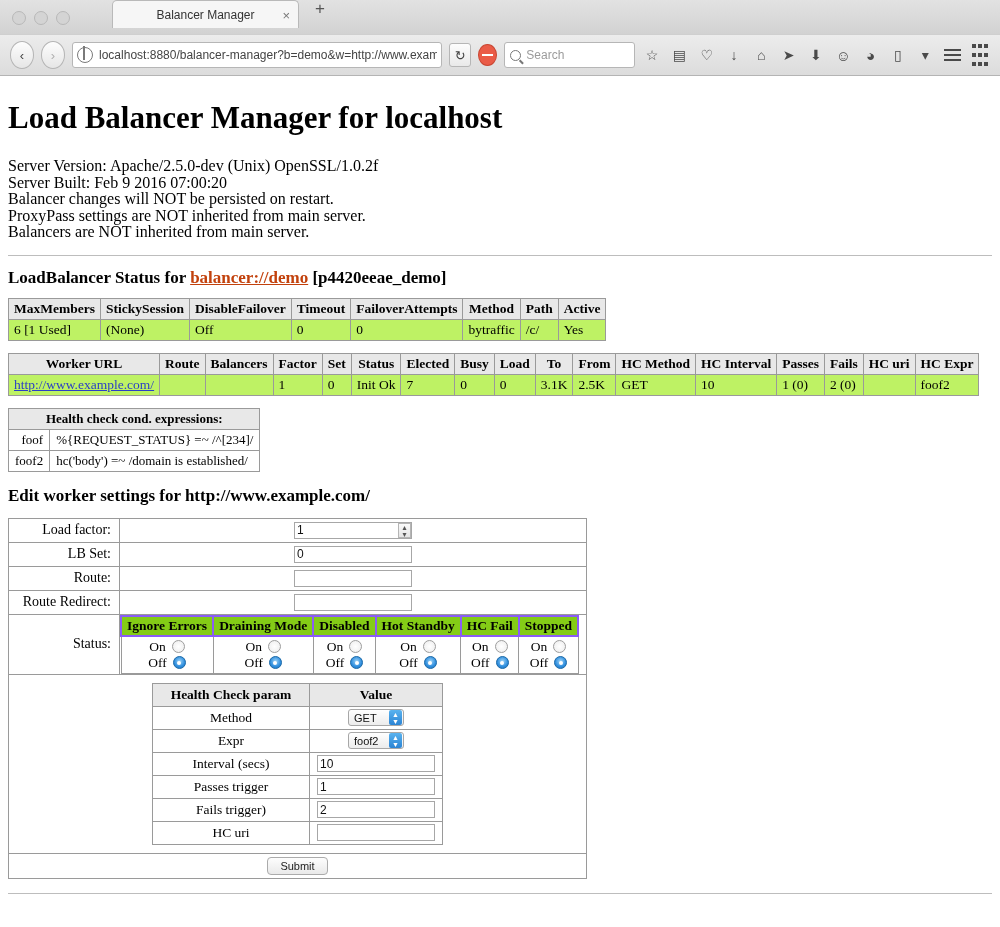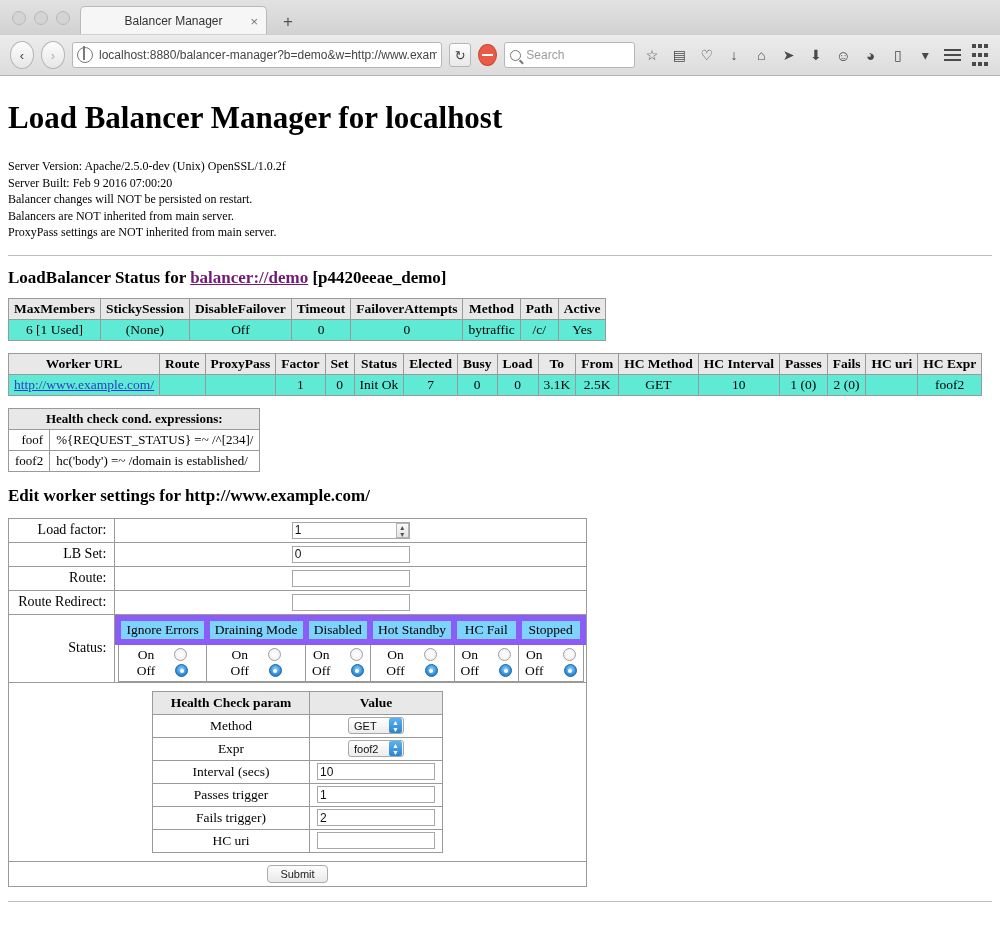--- a/index.html
+++ b/index.html
@@ -44,8 +44,8 @@
   }
   .tabstrip {
     display: flex;
-    align-items: flex-end;
-    margin-left: 70px;
+    align-items: flex-start;
+    margin-left: 102px;
     height: 34px;
   }
   .tab {

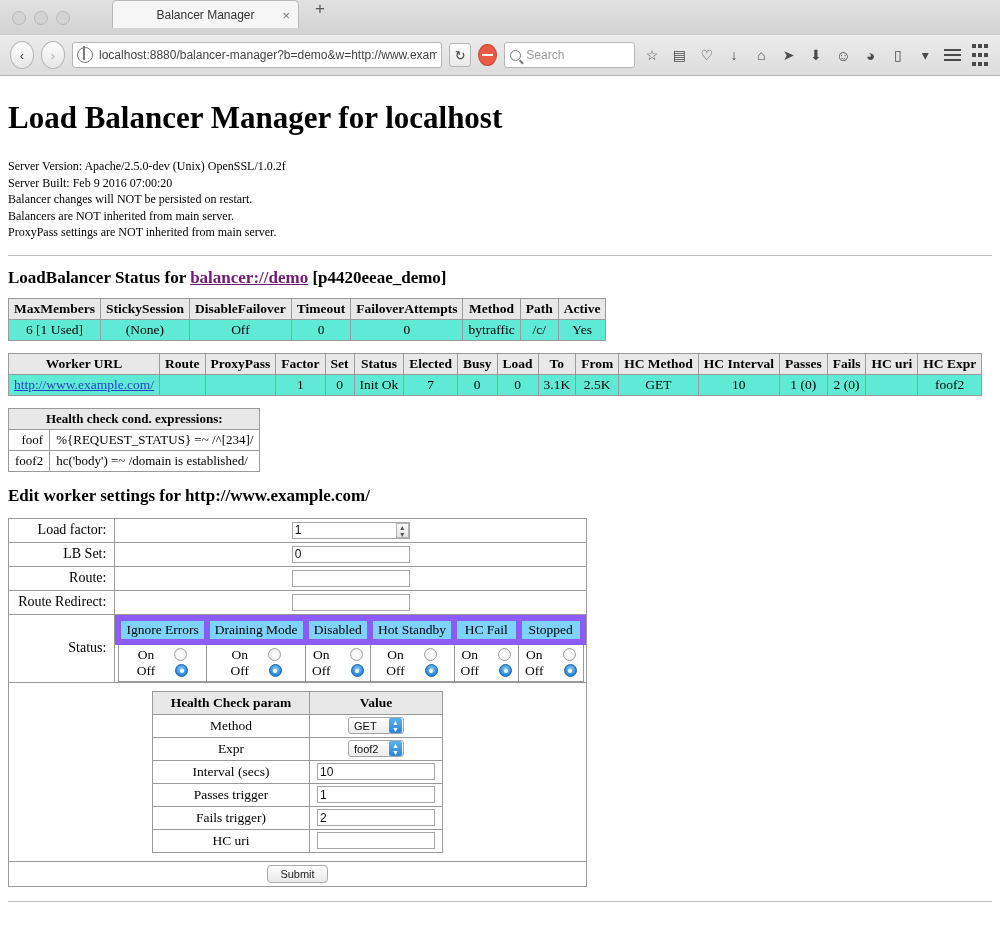--- a/index.html
+++ b/index.html
@@ -210,7 +210,7 @@
     margin: 6px 0 22px 0;
   }
   .serverinfo {
-    font-size: 12px;
+    font-size: 16px;
     line-height: 16.5px;
     margin-bottom: 14px;
   }

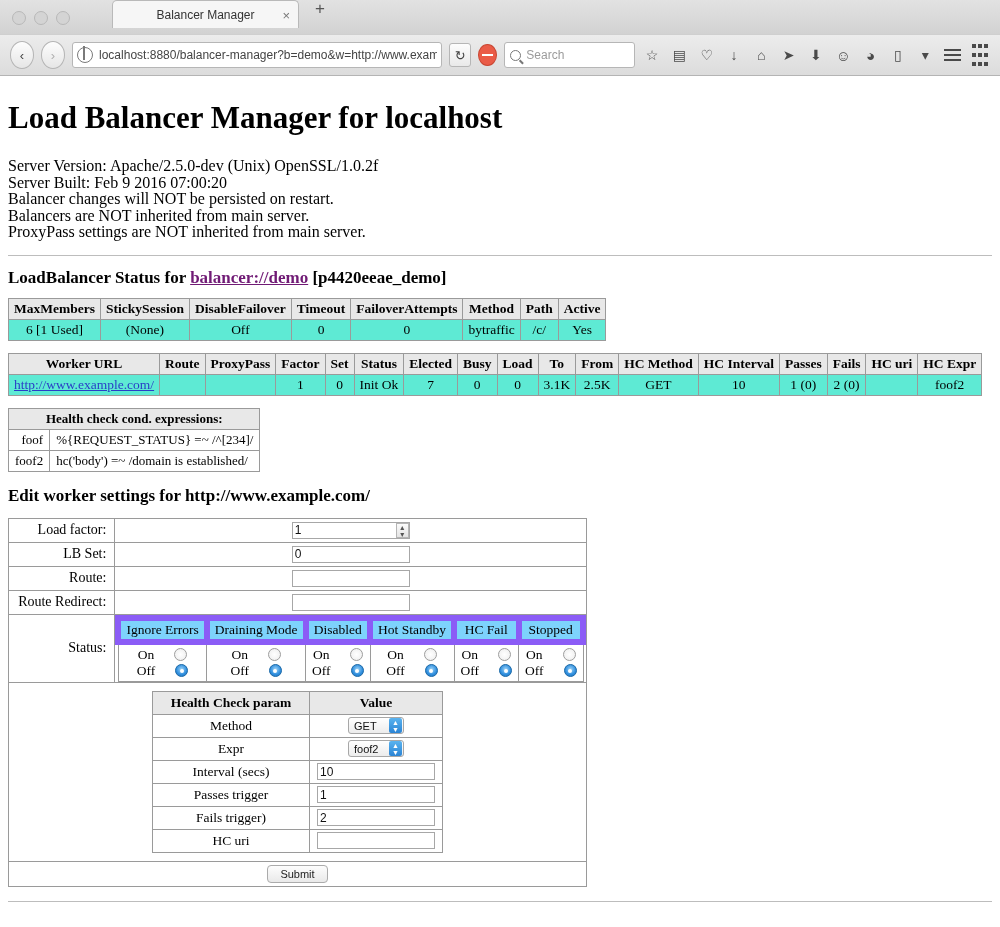--- a/index.html
+++ b/index.html
@@ -522,8 +522,8 @@
     <div>Server Version: Apache/2.5.0-dev (Unix) OpenSSL/1.0.2f</div>
     <div>Server Built: Feb 9 2016 07:00:20</div>
     <div>Balancer changes will NOT be persisted on restart.</div>
+    <div>ProxyPass settings are NOT inherited from main server.</div>
     <div>Balancers are NOT inherited from main server.</div>
-    <div>ProxyPass settings are NOT inherited from main server.</div>
   </div>
 
   <hr class="rule">

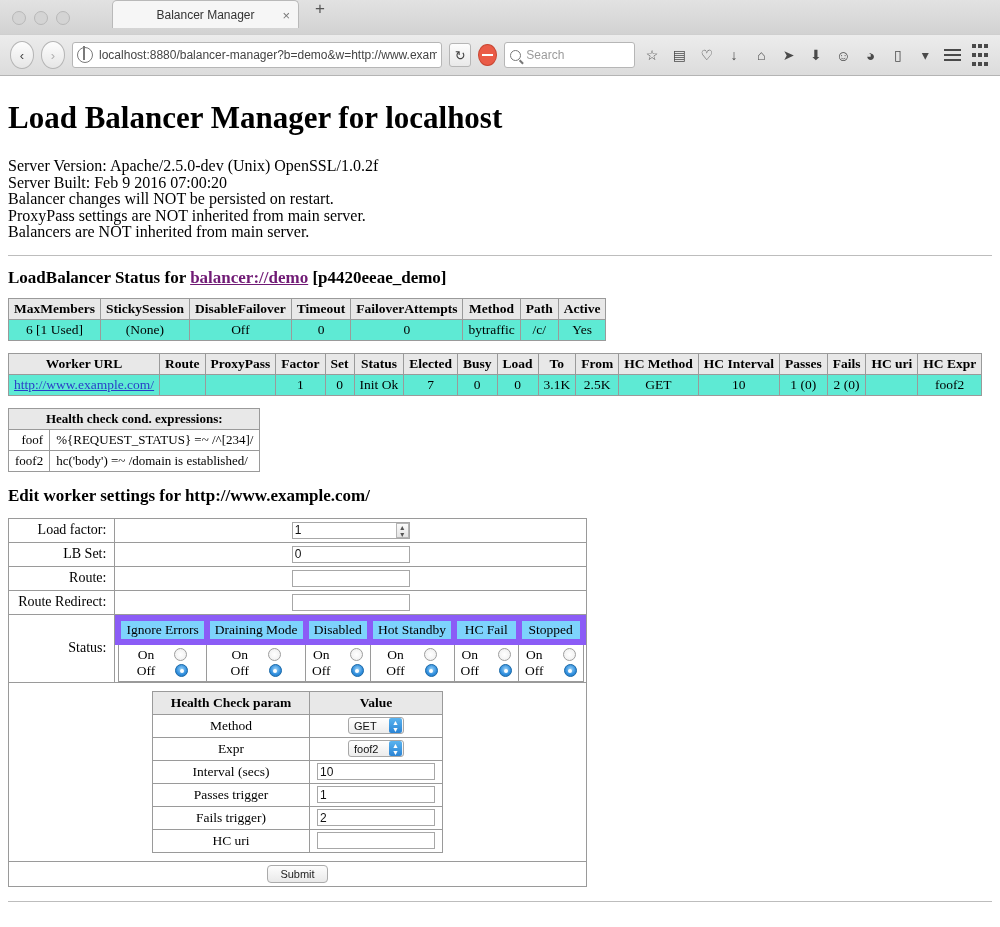--- a/index.html
+++ b/index.html
@@ -226,7 +226,7 @@
     font-family: "Liberation Serif", serif;
   }
   h3.section a {
-    color: #701a75;
+    color: #c2410c;
     text-decoration: underline;
   }
   h3.edit {

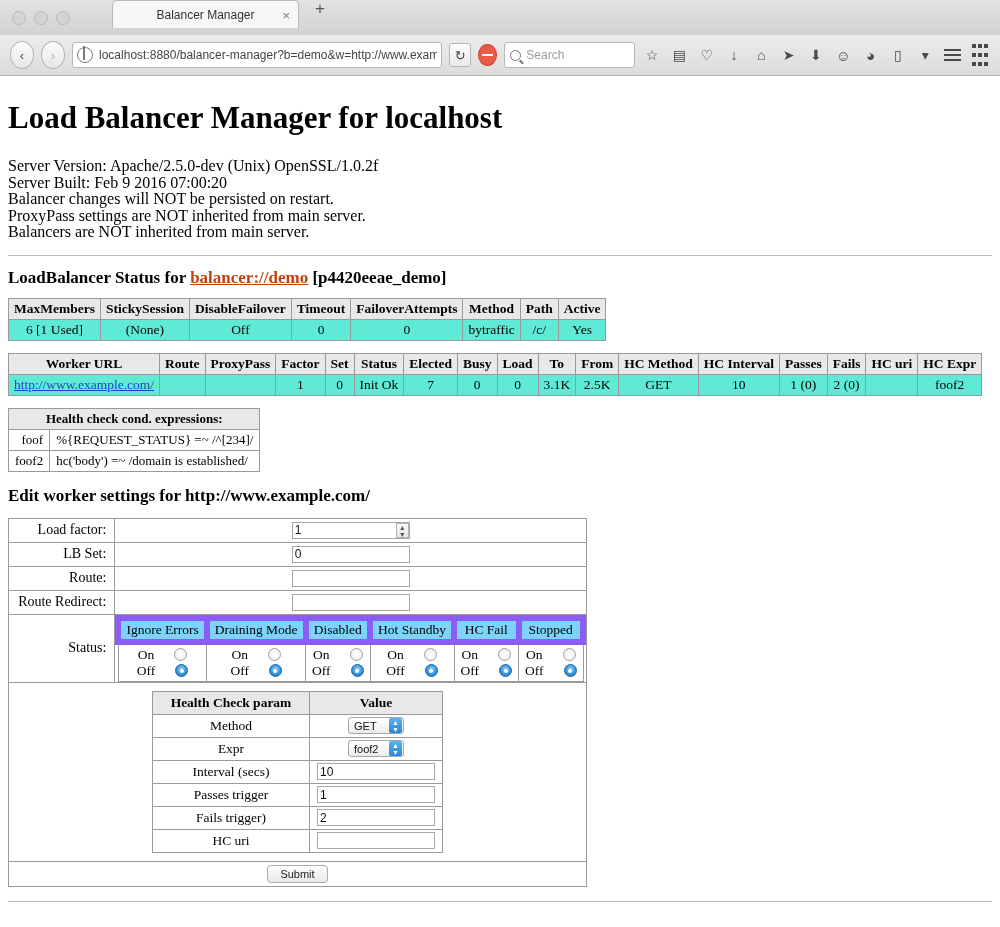--- a/index.html
+++ b/index.html
@@ -241,7 +241,7 @@
     font-size: 13.5px;
     font-family: "Liberation Serif", serif;
     margin-bottom: 12px;
-    background: #5eead4;
+    background: #bef264;
   }
   table.data th {
     background: #e8e8e8;

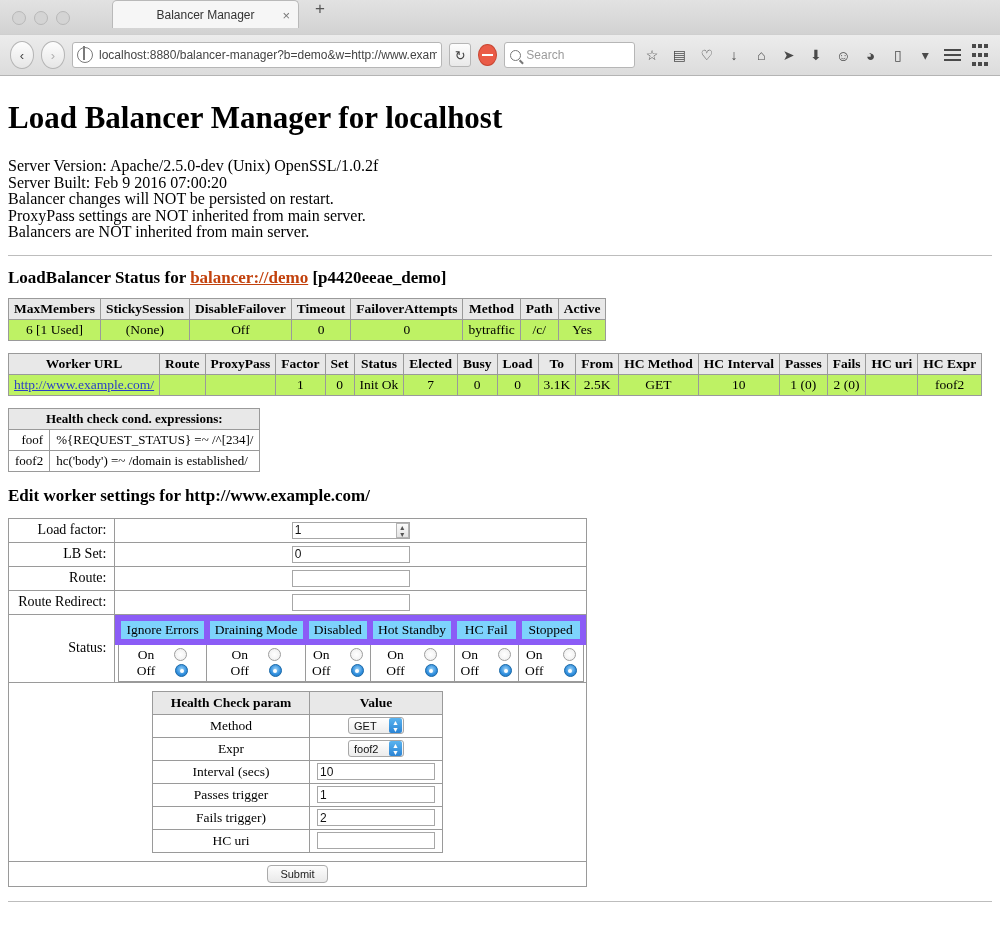--- a/index.html
+++ b/index.html
@@ -254,7 +254,7 @@
   table.data td {
     border: 1px solid #9a9a9a;
     padding: 2px 5px;
-    text-align: center;
+    text-align: left;
     white-space: nowrap;
   }
   table.data td.link a {

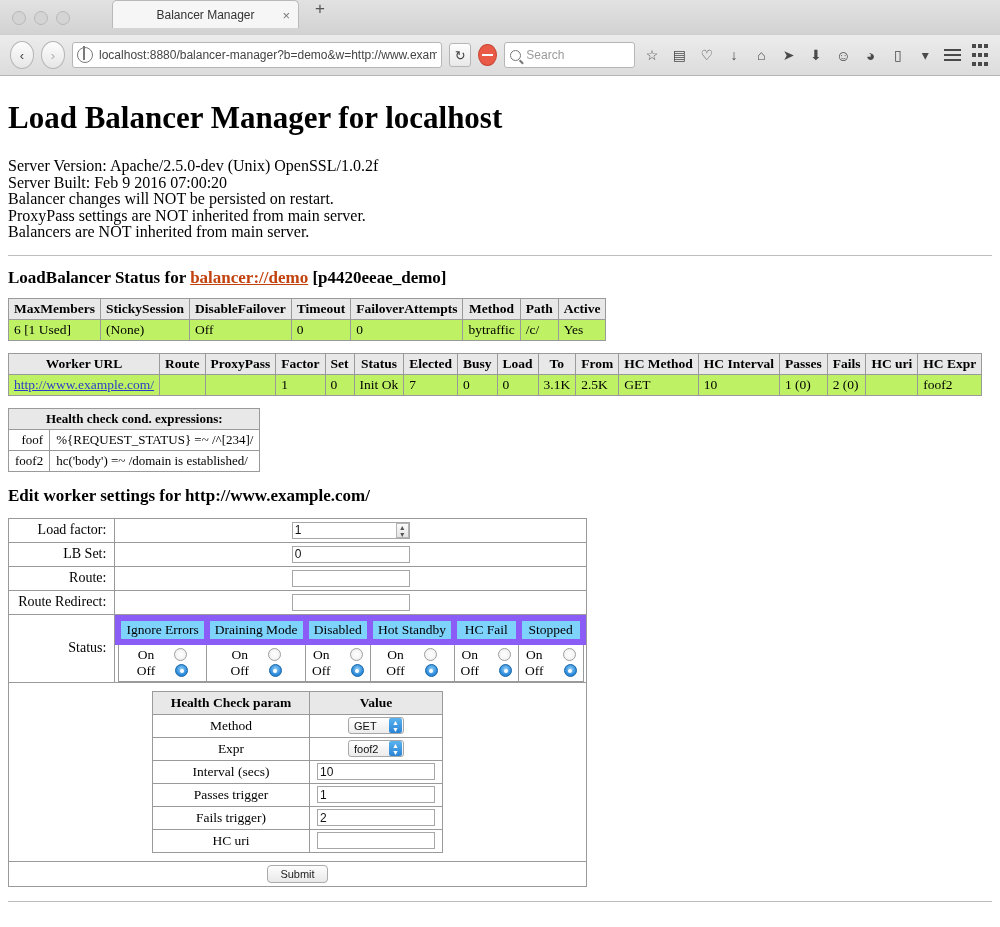--- a/index.html
+++ b/index.html
@@ -562,7 +562,7 @@
         <tr>
       <th>Worker URL</th>
       <th>Route</th>
-      <th>ProxyPass</th>
+      <th>Balancers</th>
       <th>Factor</th>
       <th>Set</th>
       <th>Status</th>

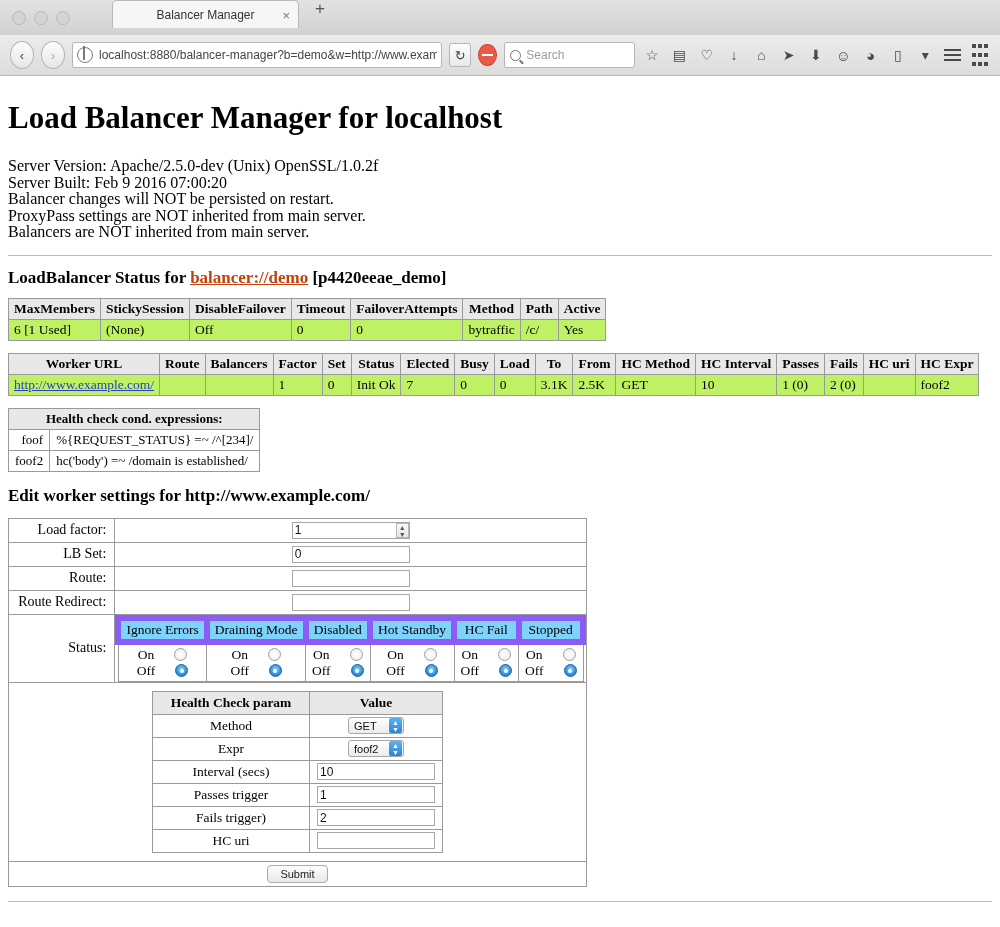--- a/index.html
+++ b/index.html
@@ -334,10 +334,10 @@
     margin: 0;
   }
   table.status th {
-    border: 6px solid #8b5cf6;
-    background: #7dd3fc;
+    border: 2px solid #8b5cf6;
+    background: #84cc16;
     padding: 1px 5px;
-    font-weight: normal;
+    font-weight: bold;
     text-align: center;
     white-space: nowrap;
   }

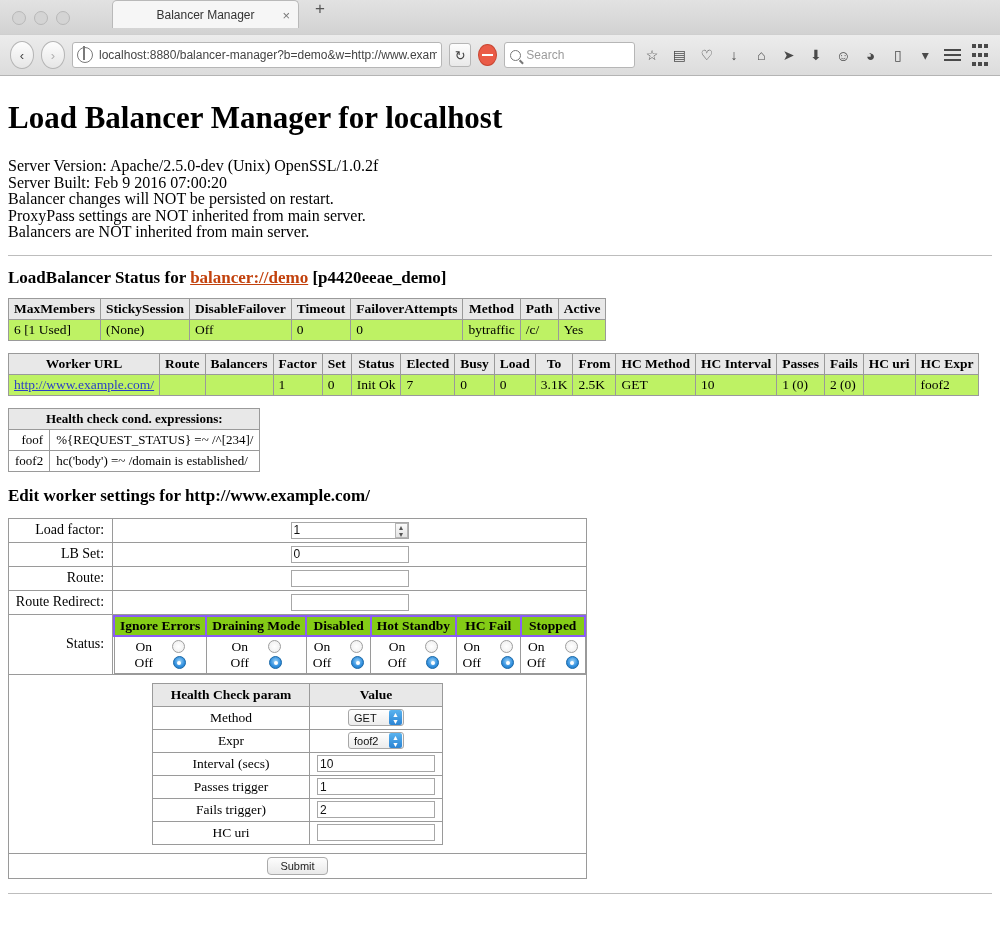--- a/index.html
+++ b/index.html
@@ -351,7 +351,7 @@
     display: flex;
     align-items: center;
     justify-content: center;
-    gap: 20px;
+    gap: 6px;
     line-height: 16px;
   }
   .radio {

